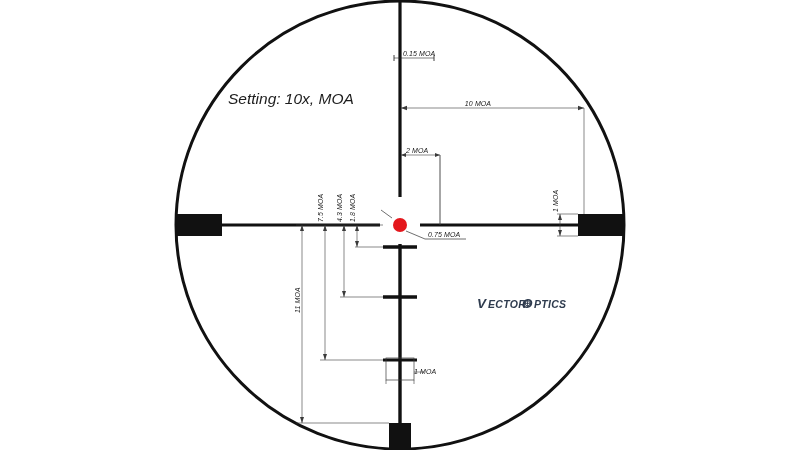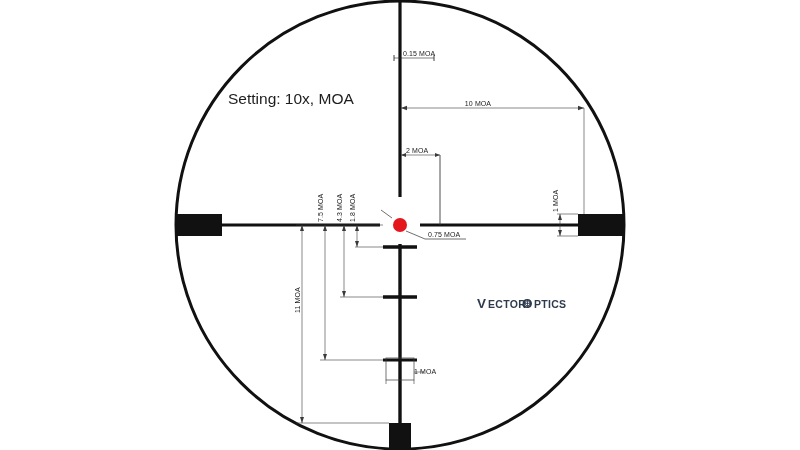--- a/index.html
+++ b/index.html
@@ -17,6 +17,7 @@
     height: 450px;
     background: #fde047;
     overflow: hidden;
+    font-style: italic;
   }
   #reticle-svg {
     position: absolute;

